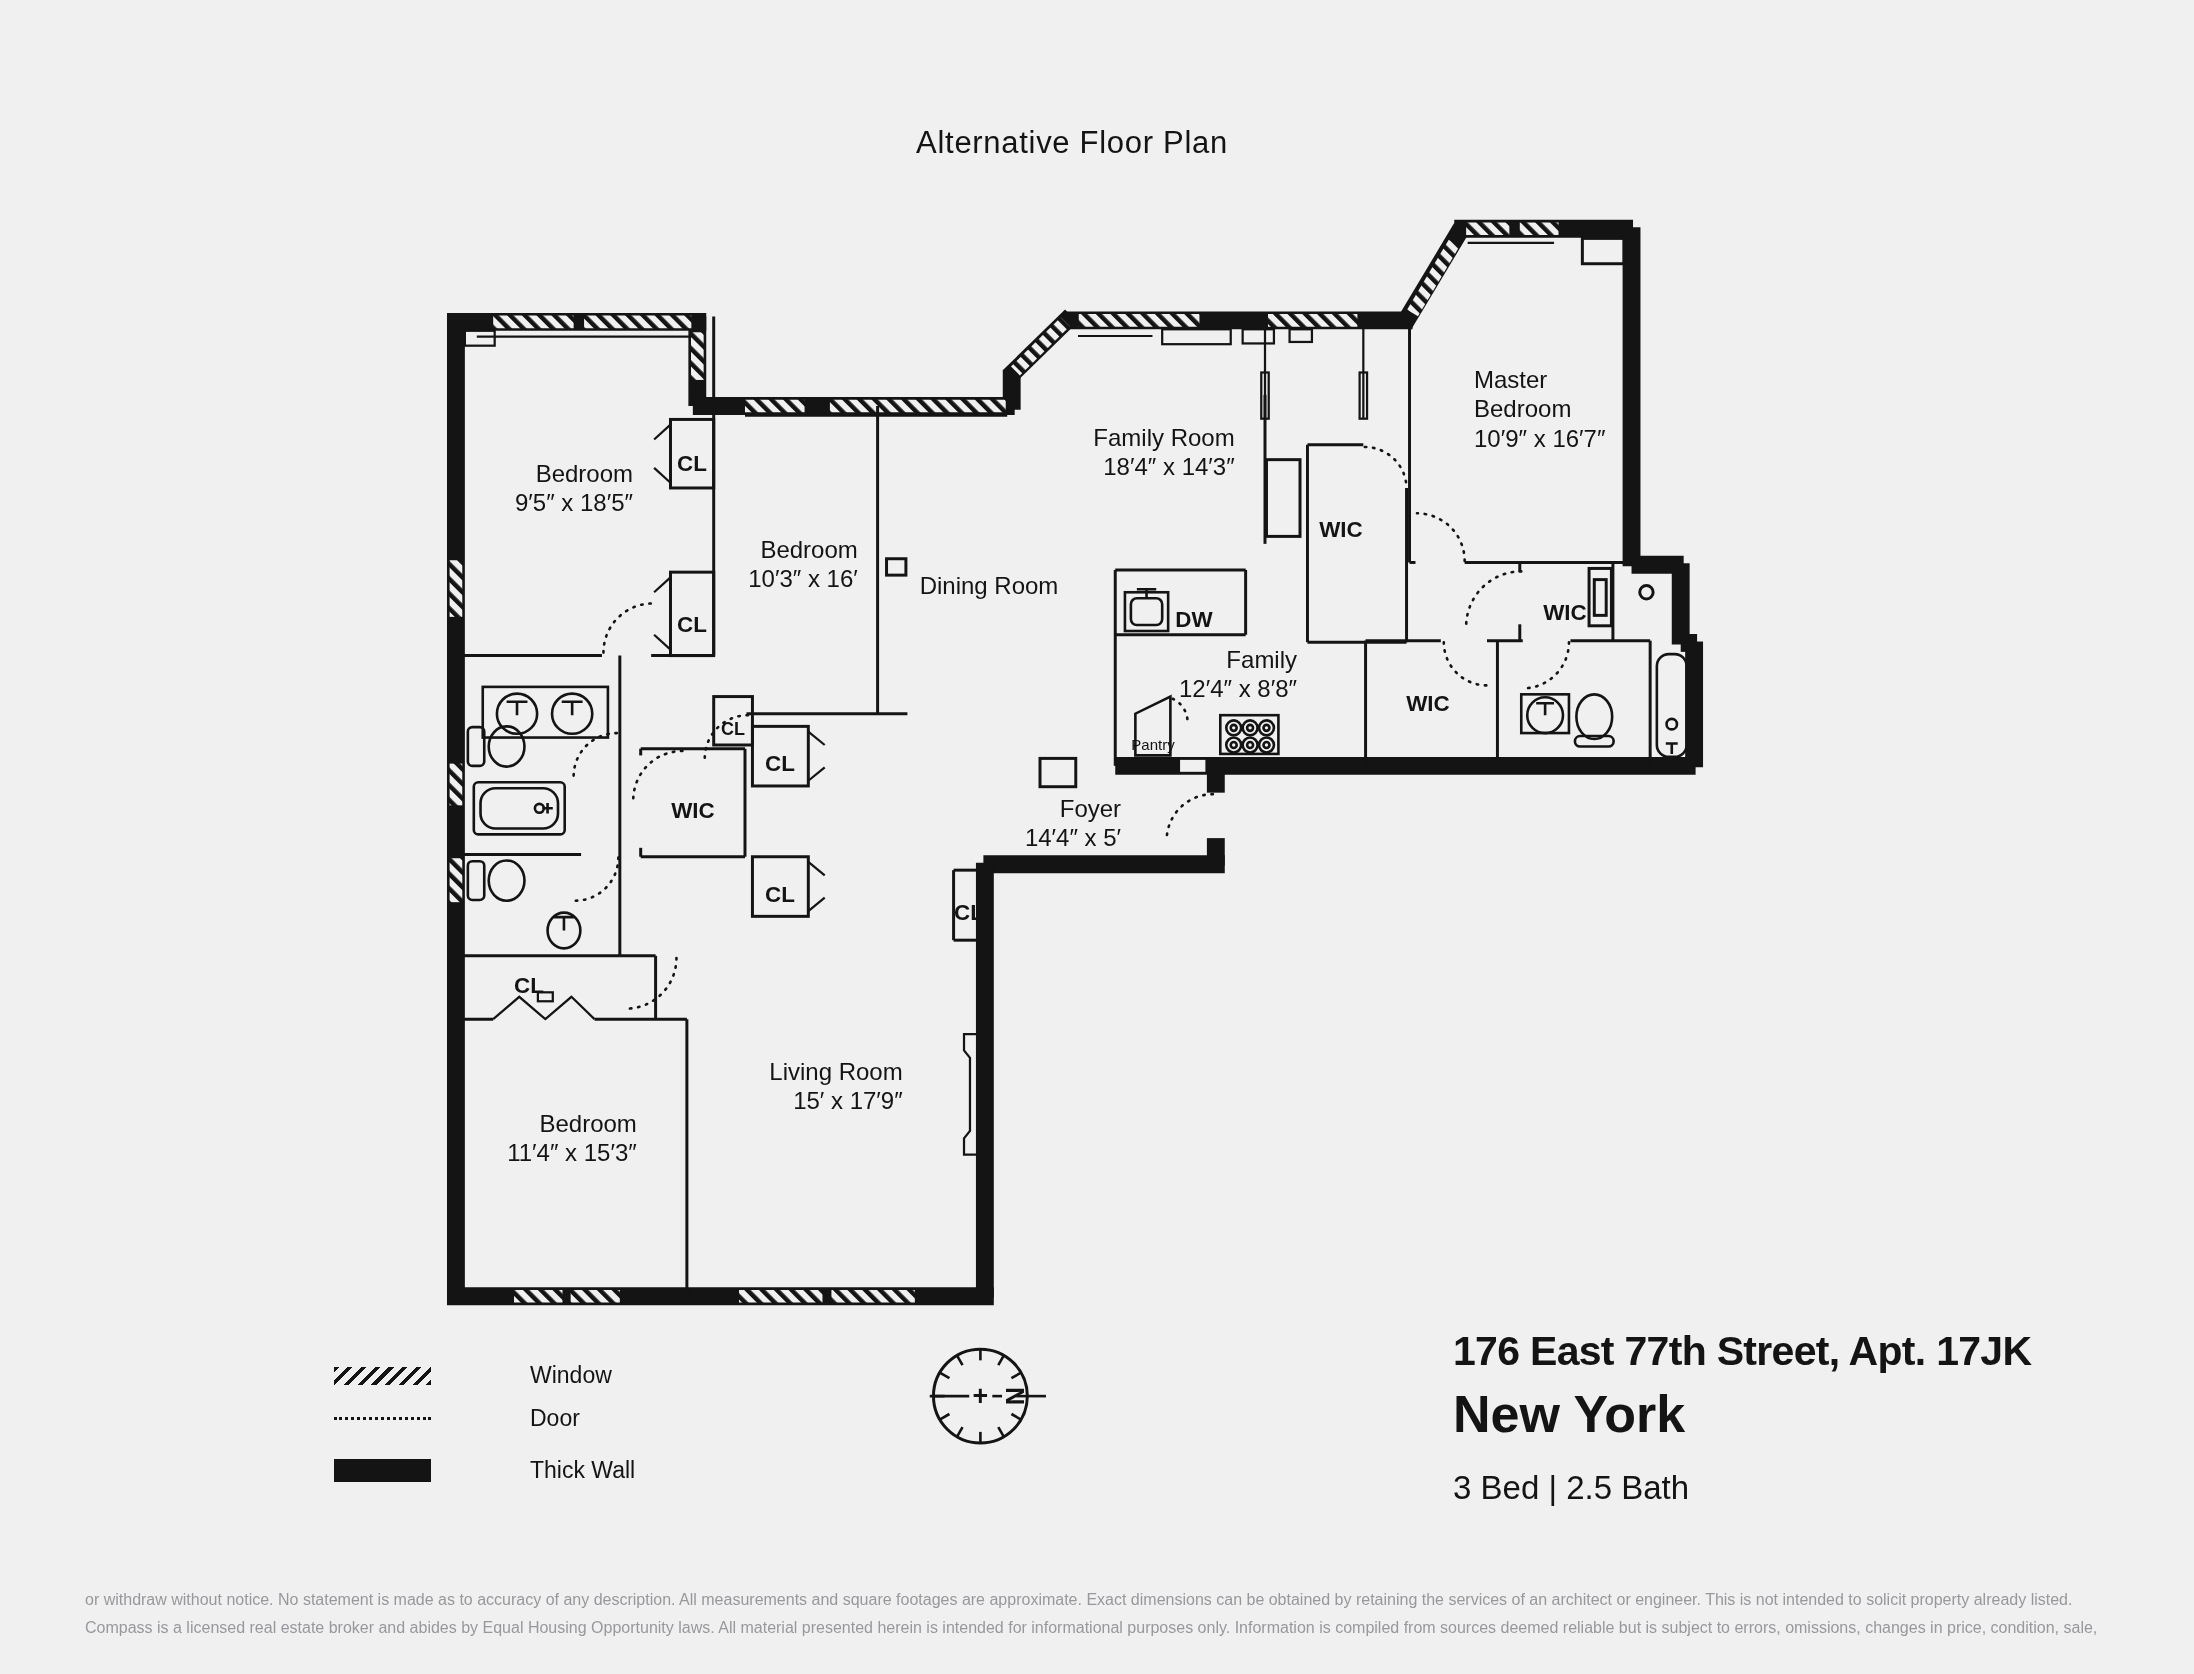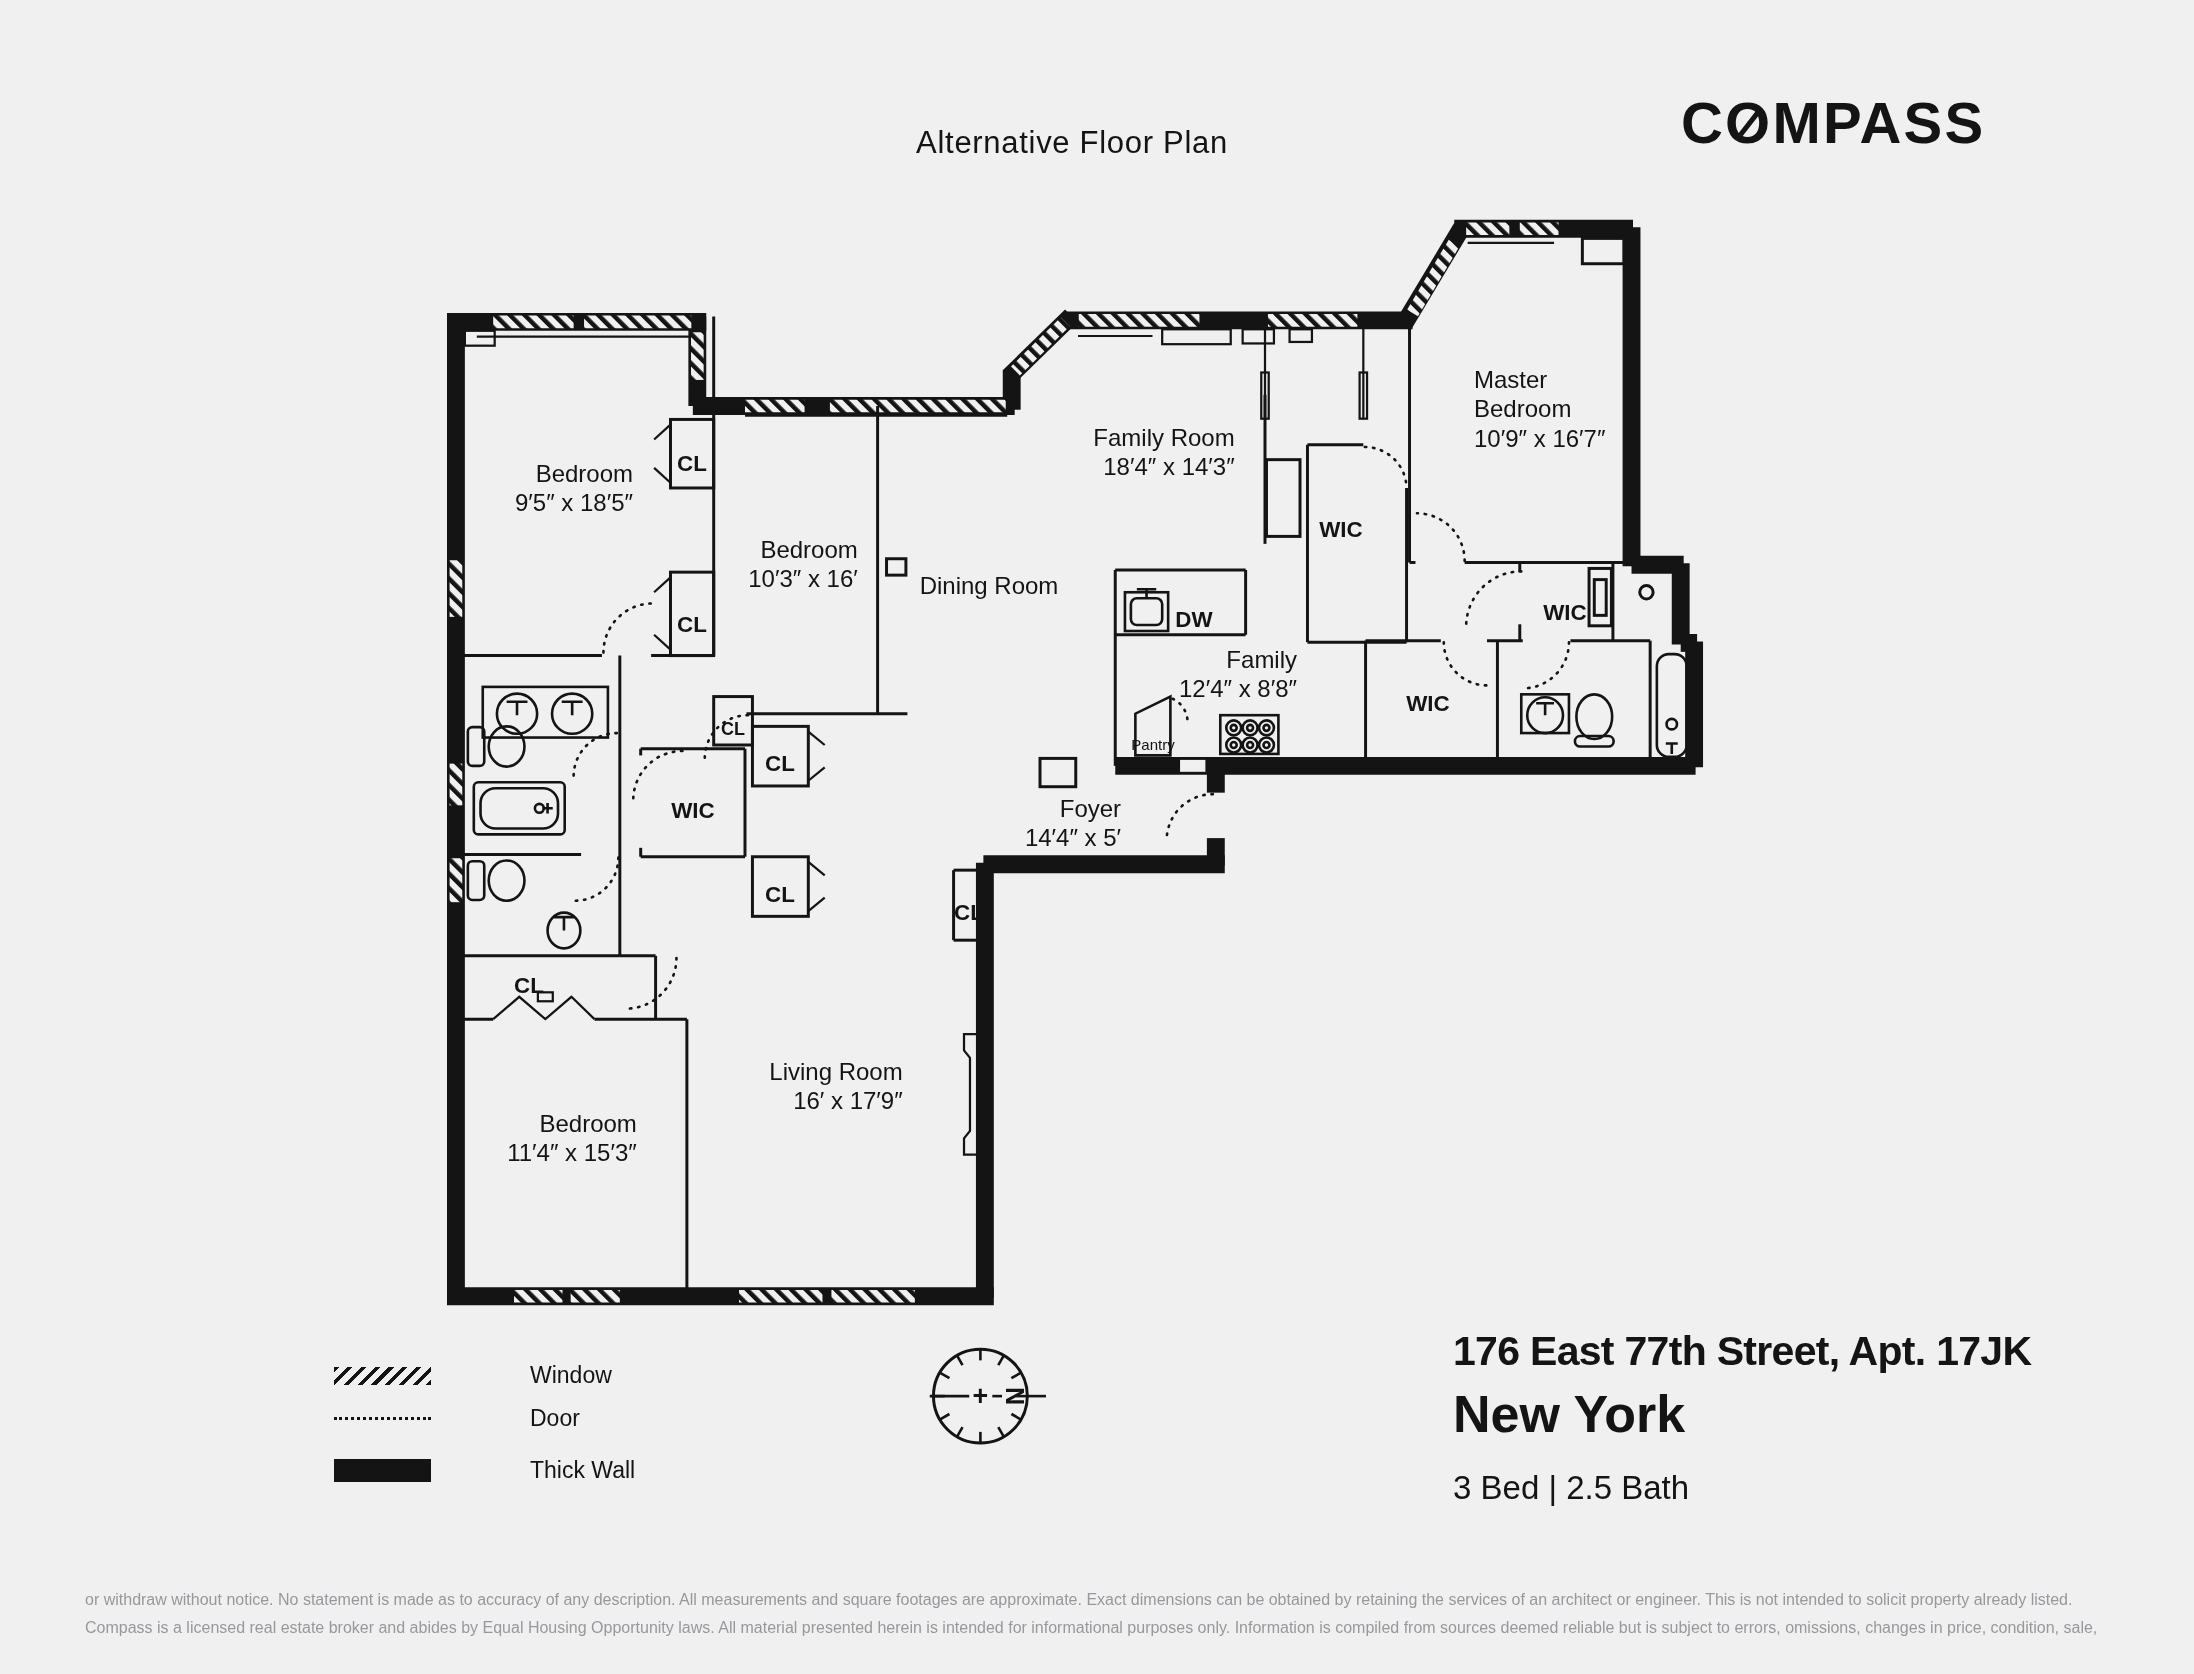--- a/index.html
+++ b/index.html
@@ -275,7 +275,6 @@
 
   <div class="abs ctr page-title" style="left:1072px;top:143px">Alternative Floor Plan</div>
 
-  <div class="abs logo" style="left:1681px;top:89px"><span>C</span><span class="o">O</span><span>MPASS</span></div>
 
   <div class="abs ctr room-label" style="left:574px;top:488px">
     <div class="rl-name">Bedroom</div>

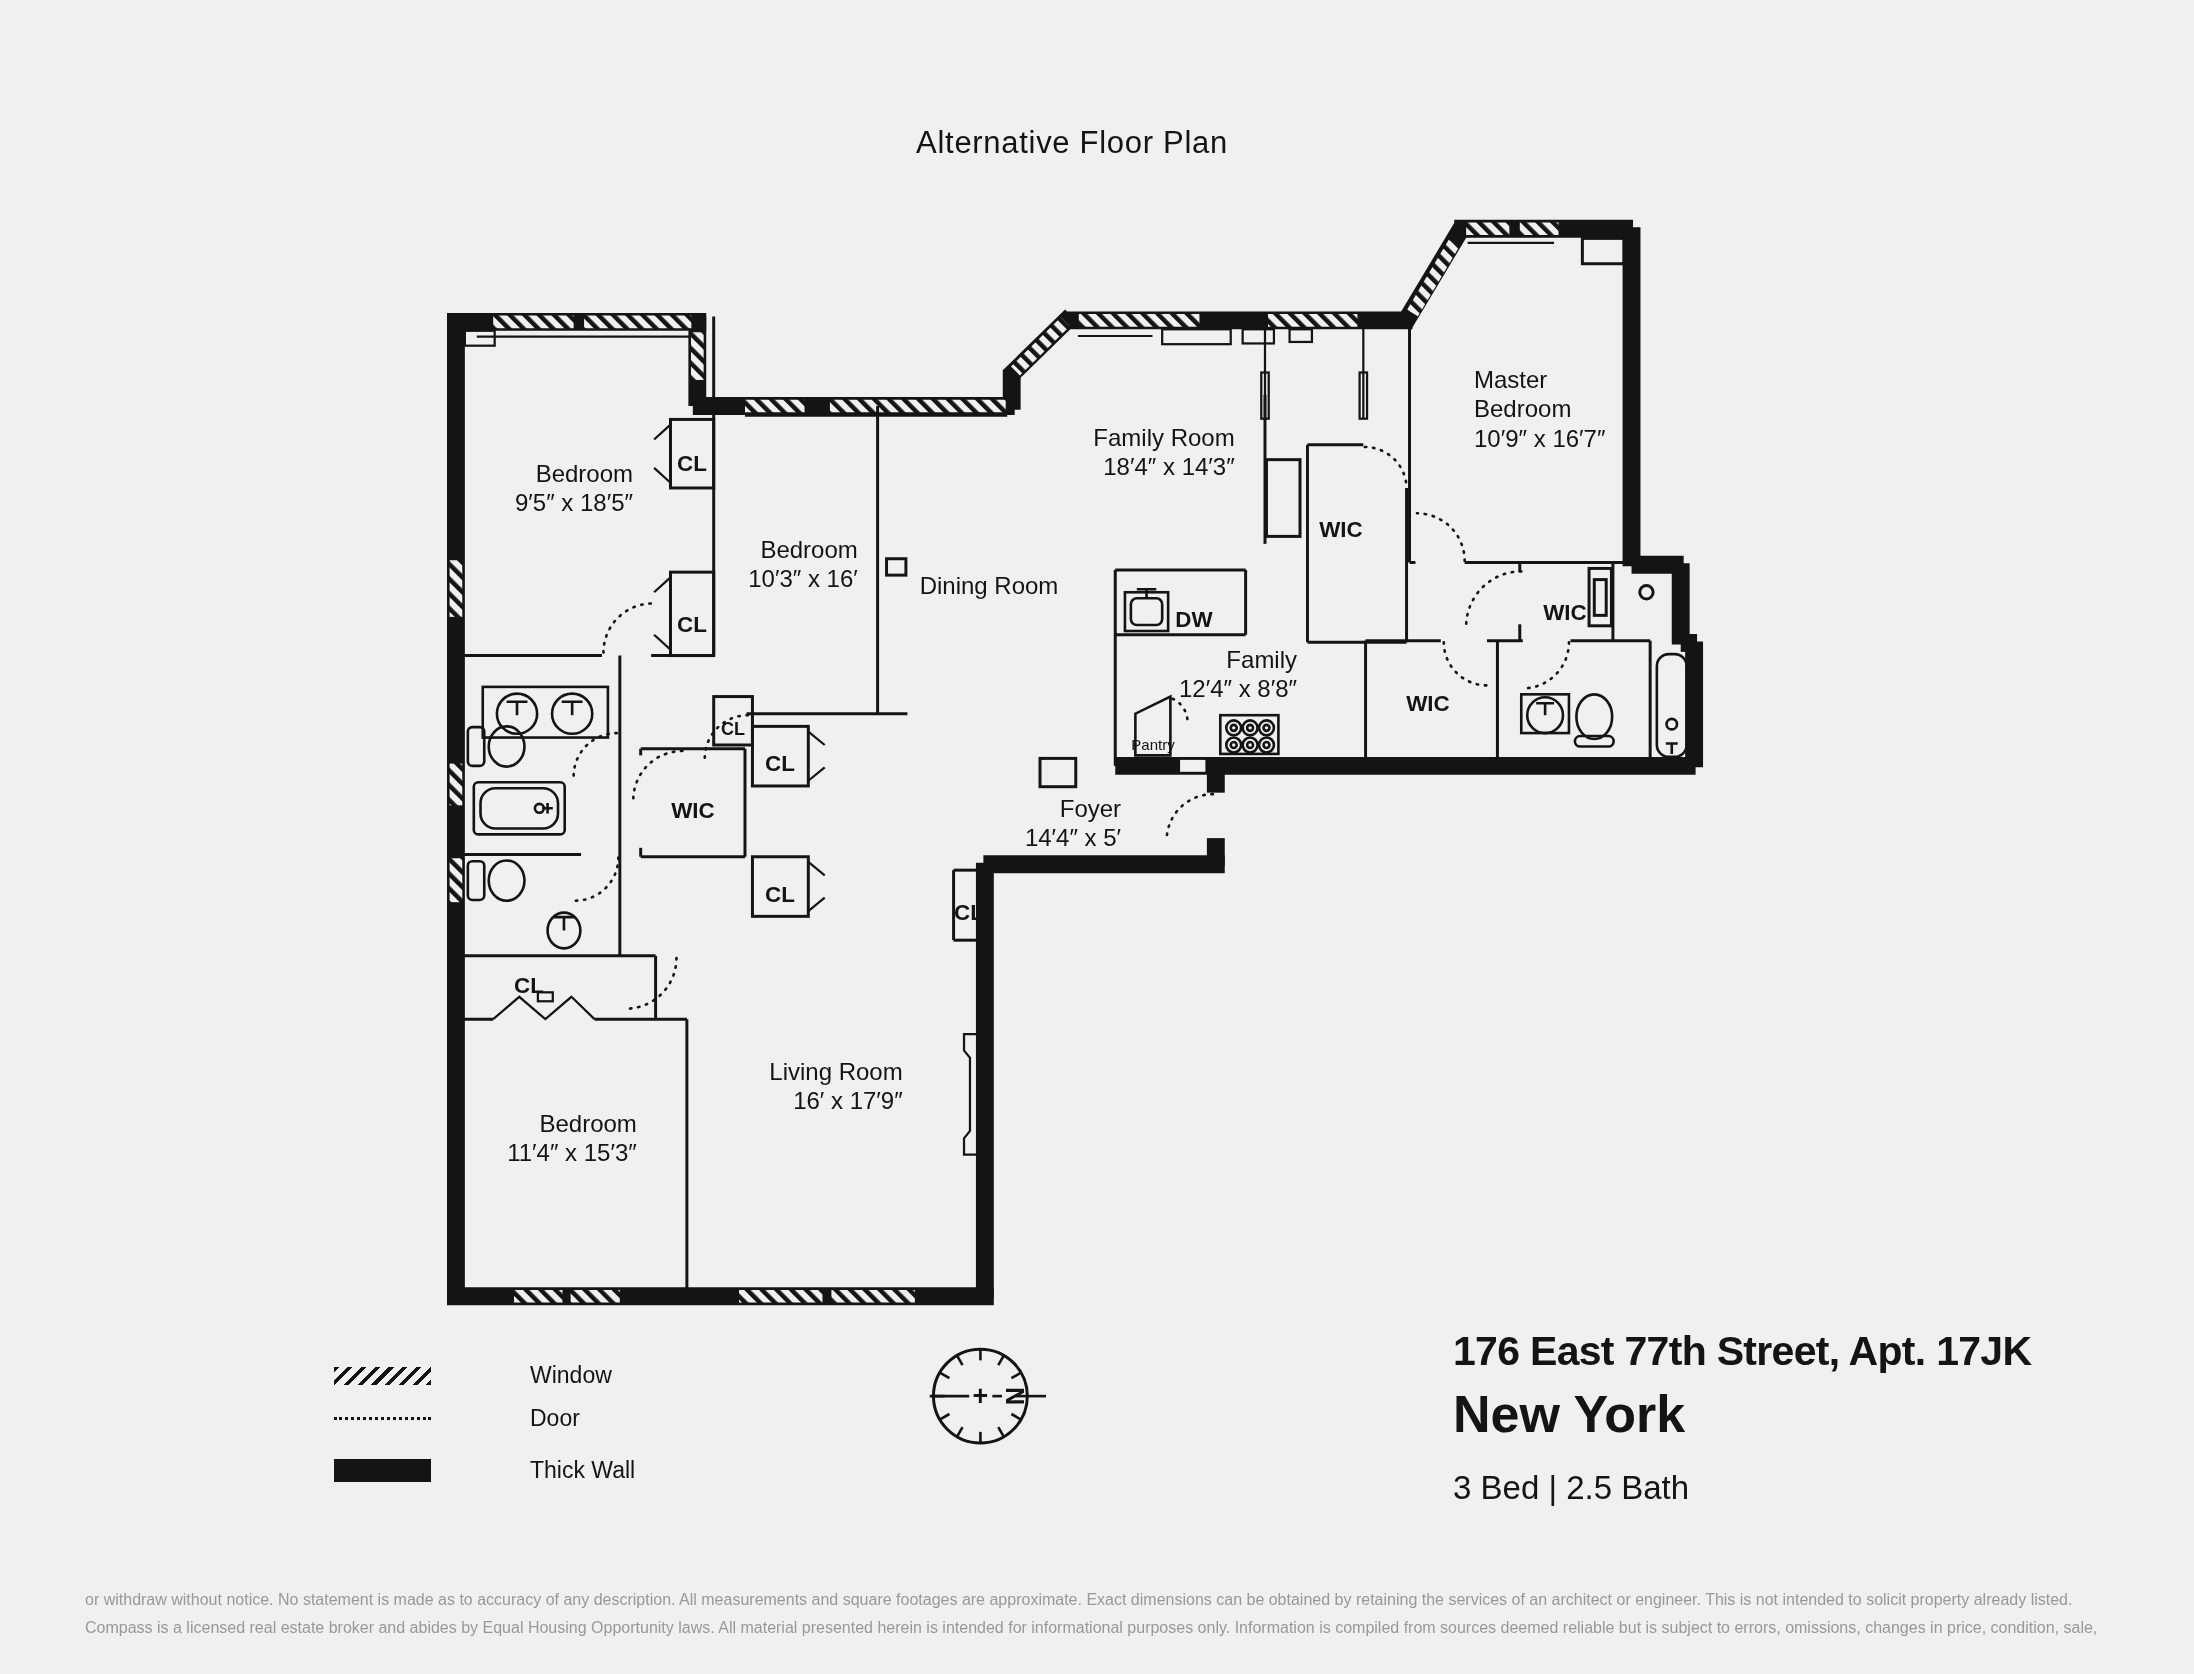--- a/index.html
+++ b/index.html
@@ -306,7 +306,7 @@
   </div>
   <div class="abs ctr room-label" style="left:836px;top:1086px">
     <div class="rl-name">Living Room</div>
-    <div class="rl-dims">16′ x 17′9″</div>
+    <div class="rl-dims">15′ x 17′9″</div>
   </div>
   <div class="abs ctr room-label" style="left:572px;top:1138px">
     <div class="rl-name">Bedroom</div>

